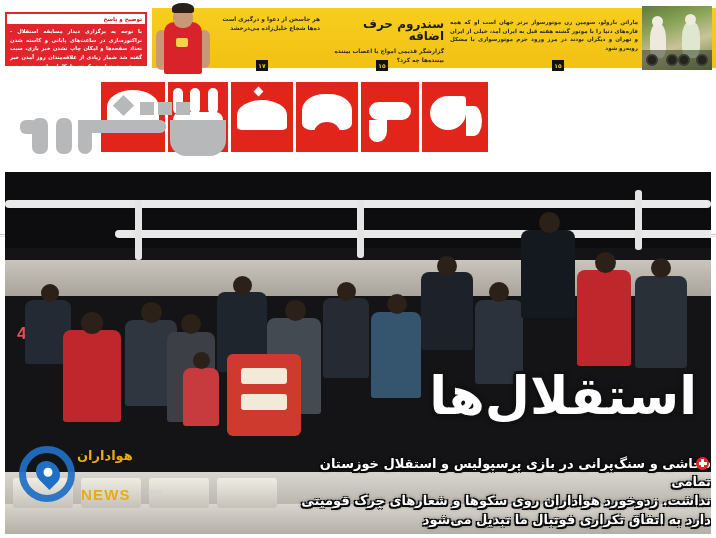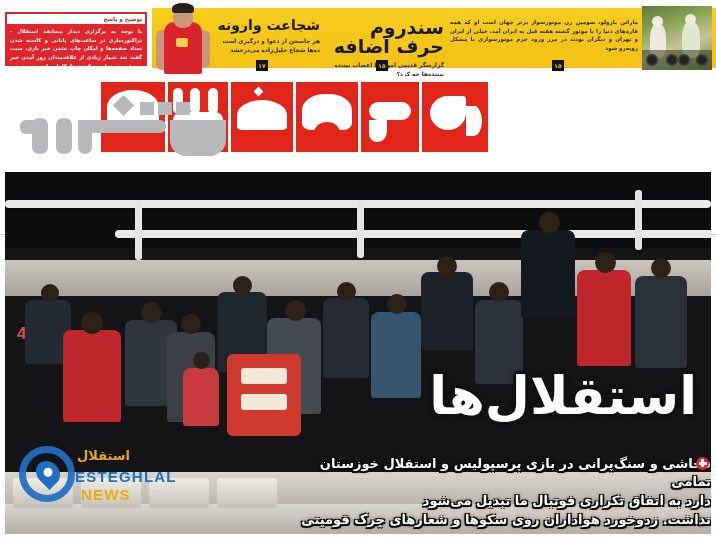--- a/index.html
+++ b/index.html
@@ -264,7 +264,6 @@
   <div class="page-marker pm-2">۱۵</div>
 
   <div class="b-cell cell-shoja">
-    <div class="ttl b-title">شجاعت وارونه</div>
     <div class="txt b-sub">هر جاسخن از دعوا و درگیری است ده‌ها شجاع خلیل‌زاده می‌درخشد</div>
   </div>
   <div class="page-marker pm-3">۱۷</div>

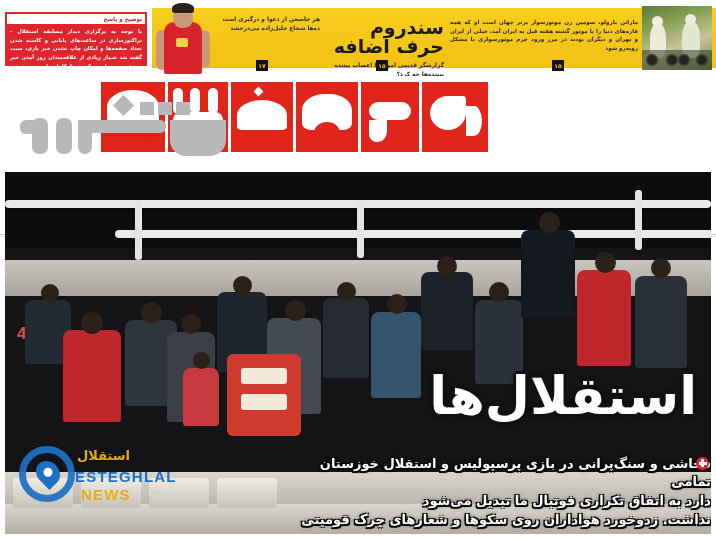--- a/index.html
+++ b/index.html
@@ -58,7 +58,7 @@
 
   
   .cell-sendrom { right:272px; width:118px; }
-  .cell-sendrom .ttl { font-size:19px; padding-top:8px; }
+  .cell-sendrom .ttl { font-size:12px; padding-top:8px; }
   .cell-sendrom .txt { font-size:5.8px; line-height:1.6; padding-top:5px; color:#2a2a2a; font-weight:bold; }
 
   

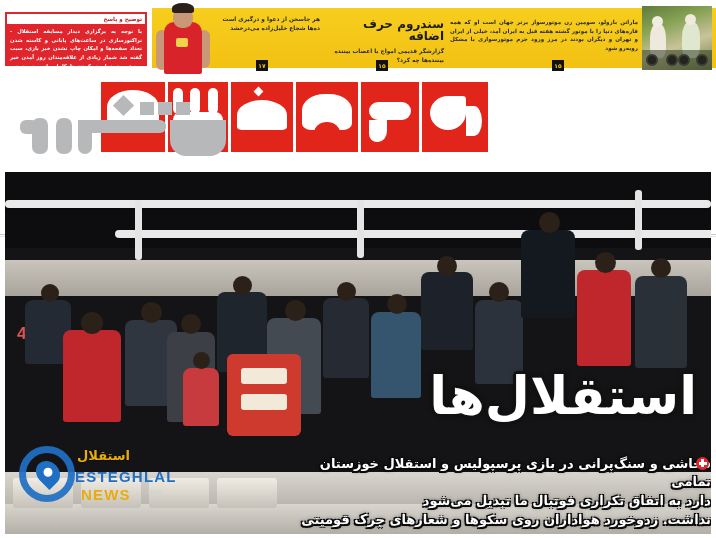--- a/index.html
+++ b/index.html
@@ -414,7 +414,7 @@
       <div class="wm-drop">
         <div class="wm-drop-in"></div>
       </div>
-      <div class="wm-fa">استقلال</div>
+      <div class="wm-fa">هواداران</div>
       <div class="wm-en1">ESTEGHLAL</div>
       <div class="wm-en2">NEWS</div>
       <div class="wm-dot">.com</div>

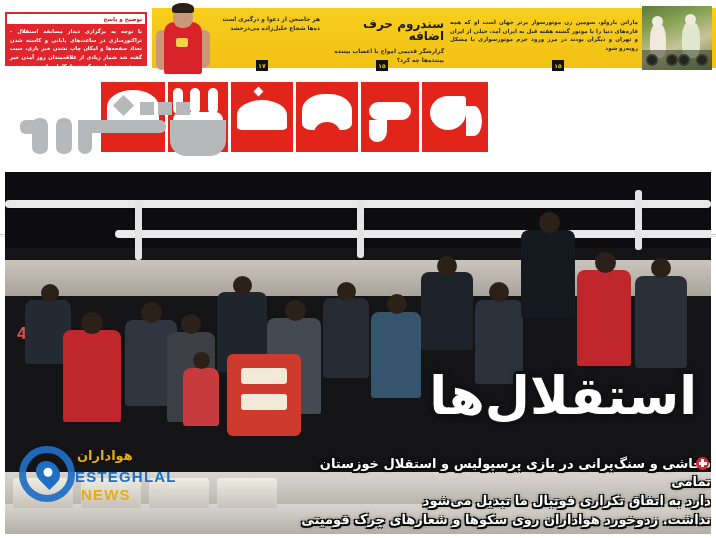--- a/index.html
+++ b/index.html
@@ -415,7 +415,6 @@
         <div class="wm-drop-in"></div>
       </div>
       <div class="wm-fa">هواداران</div>
-      <div class="wm-en1">ESTEGHLAL</div>
       <div class="wm-en2">NEWS</div>
       <div class="wm-dot">.com</div>
     </div>

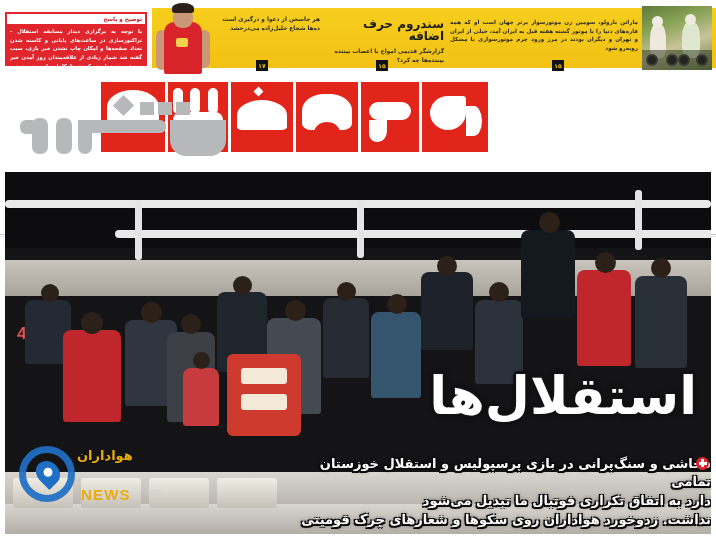--- a/index.html
+++ b/index.html
@@ -405,8 +405,8 @@
     <div class="sub-band">
       <div class="sub-bullet"></div>
       <div class="sub-line">فحاشی و سنگ‌پرانی در بازی پرسپولیس و استقلال خوزستان تمامی</div>
+      <div class="sub-line">نداشت. زدوخورد هواداران روی سکوها و شعارهای چرک قومیتی</div>
       <div class="sub-line">دارد به اتفاق تکراری فوتبال ما تبدیل می‌شود</div>
-      <div class="sub-line">نداشت. زدوخورد هواداران روی سکوها و شعارهای چرک قومیتی</div>
     </div>
 
     <div class="wm">

